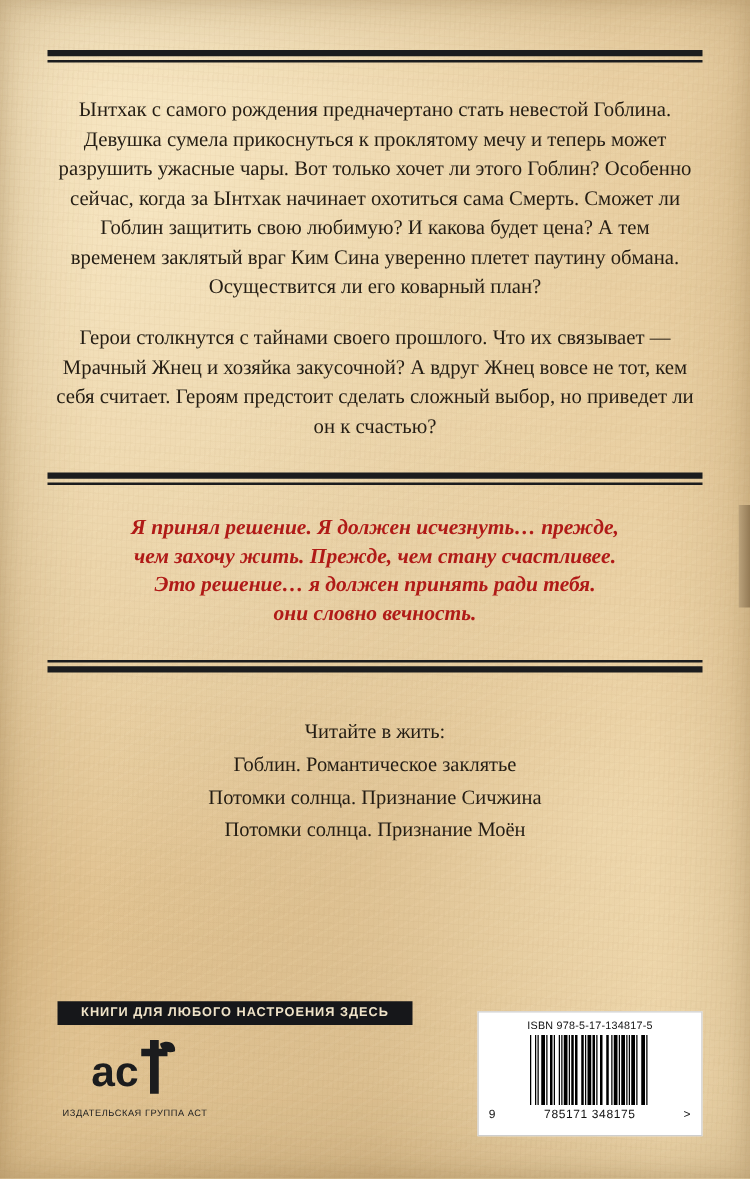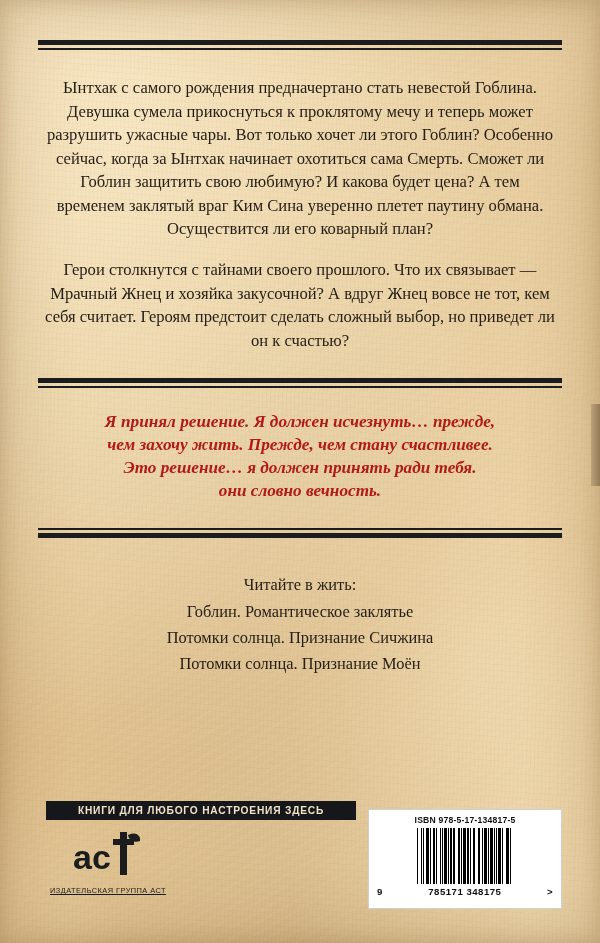--- a/index.html
+++ b/index.html
@@ -122,7 +122,7 @@
     position: absolute;
     left: 46px;
     top: 8px;
-    width: 310px;
+    width: 284px;
     height: 19px;
     background: #16171a;
     color: #efe3c8;

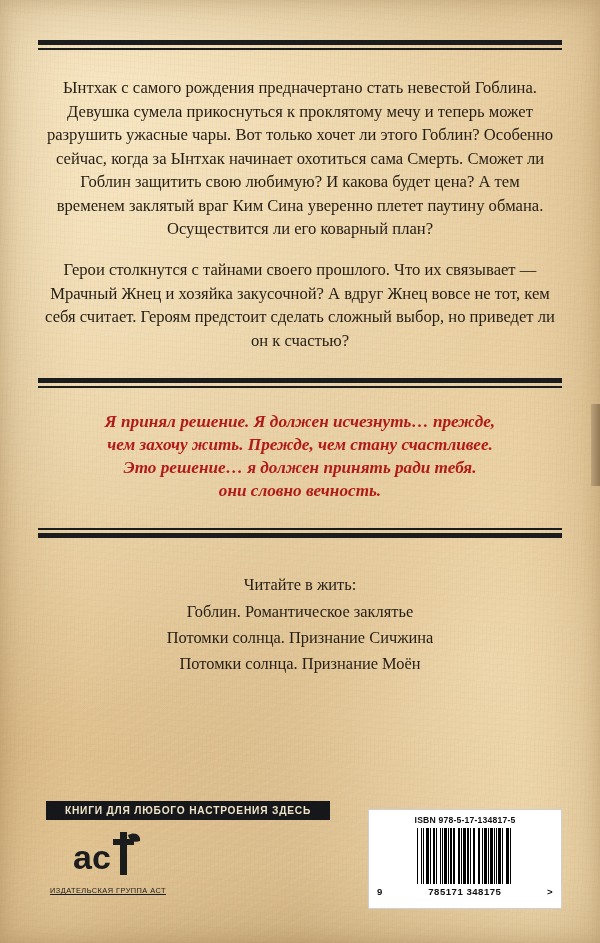--- a/index.html
+++ b/index.html
@@ -192,14 +192,13 @@
     position: absolute;
     right: 38px;
     top: 16px;
-    width: 194px;
+    width: 180px;
     height: 100px;
     background: #ffffff;
     border: 1px solid #cfcfcf;
     padding: 5px 6px 4px;
     box-sizing: border-box;
     font-family: "Liberation Sans", sans-serif;
-    font-weight: bold;
   }
   .isbn-text {
     text-align: center;

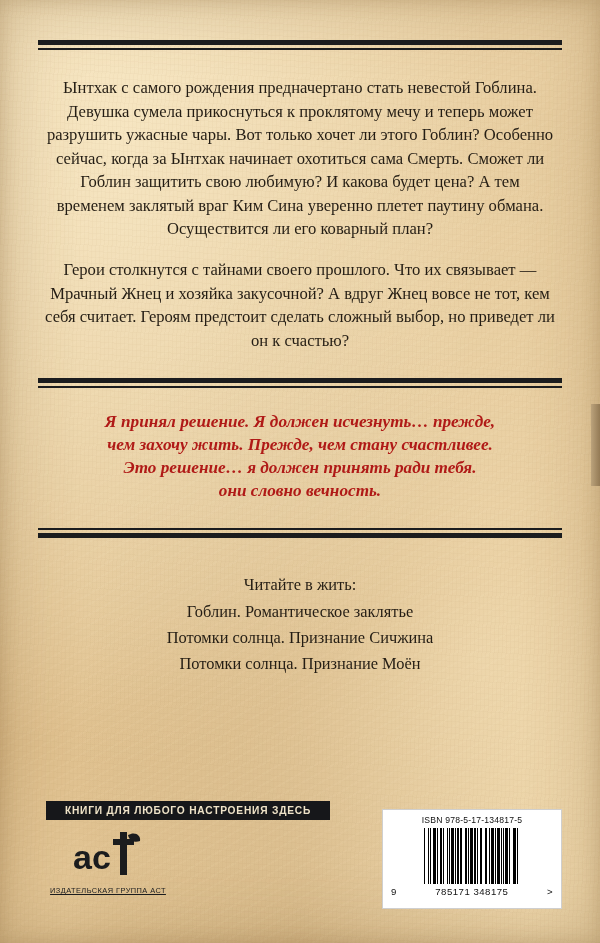--- a/index.html
+++ b/index.html
@@ -154,7 +154,6 @@
     letter-spacing: 0.45px;
     color: #1b1c1e;
     text-transform: uppercase;
-    text-decoration: underline;
   }
   .links {
     position: absolute;

